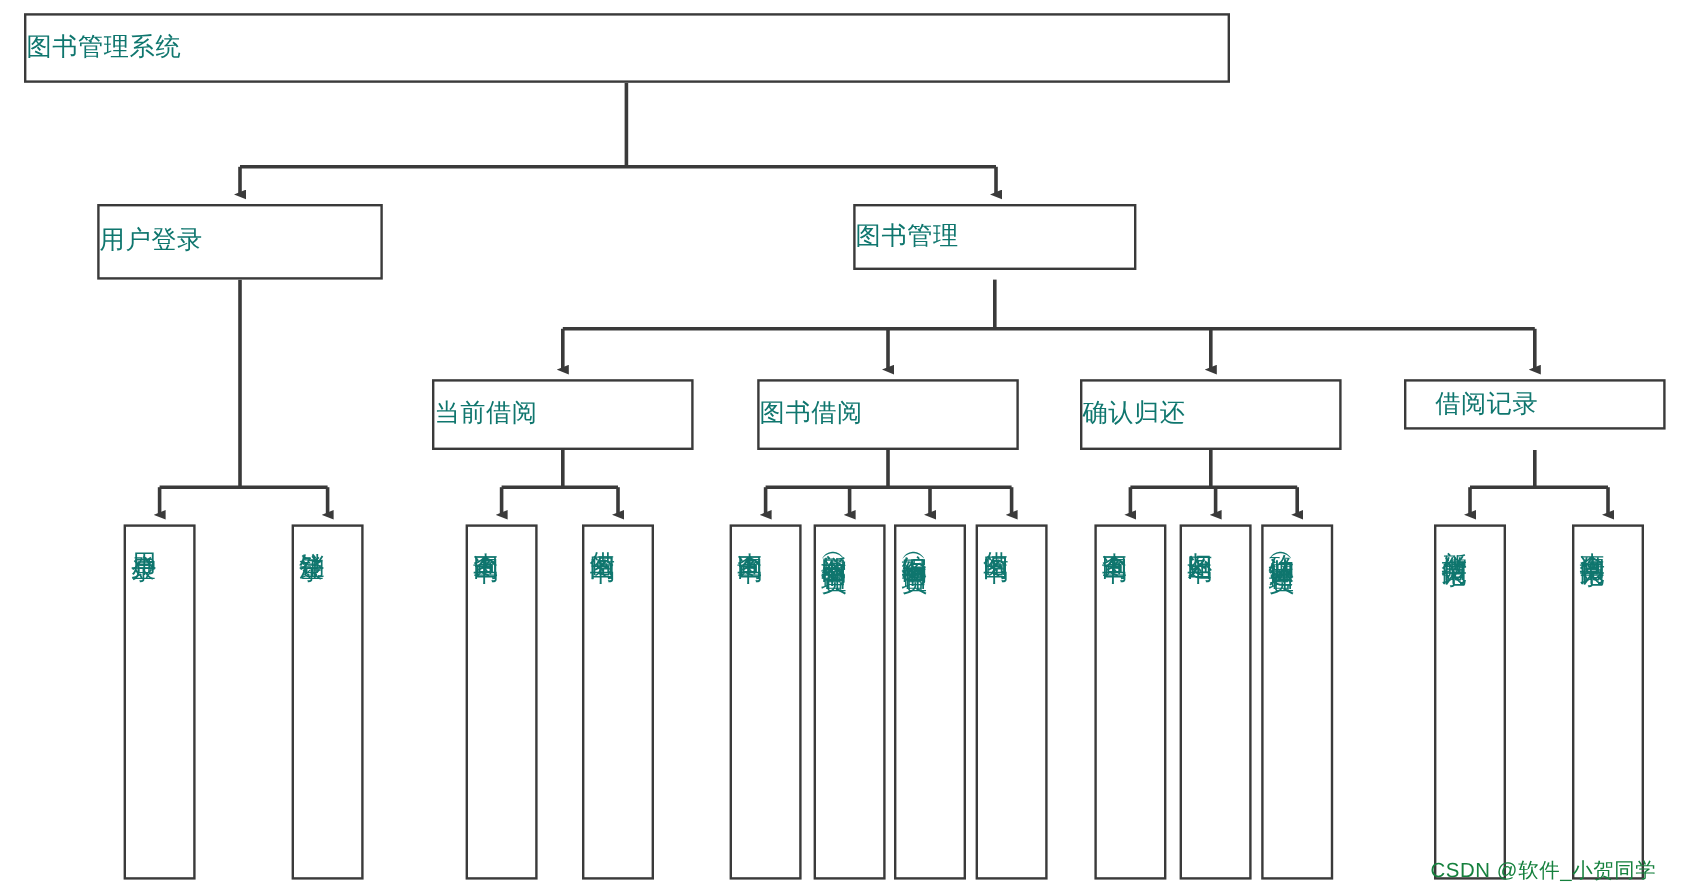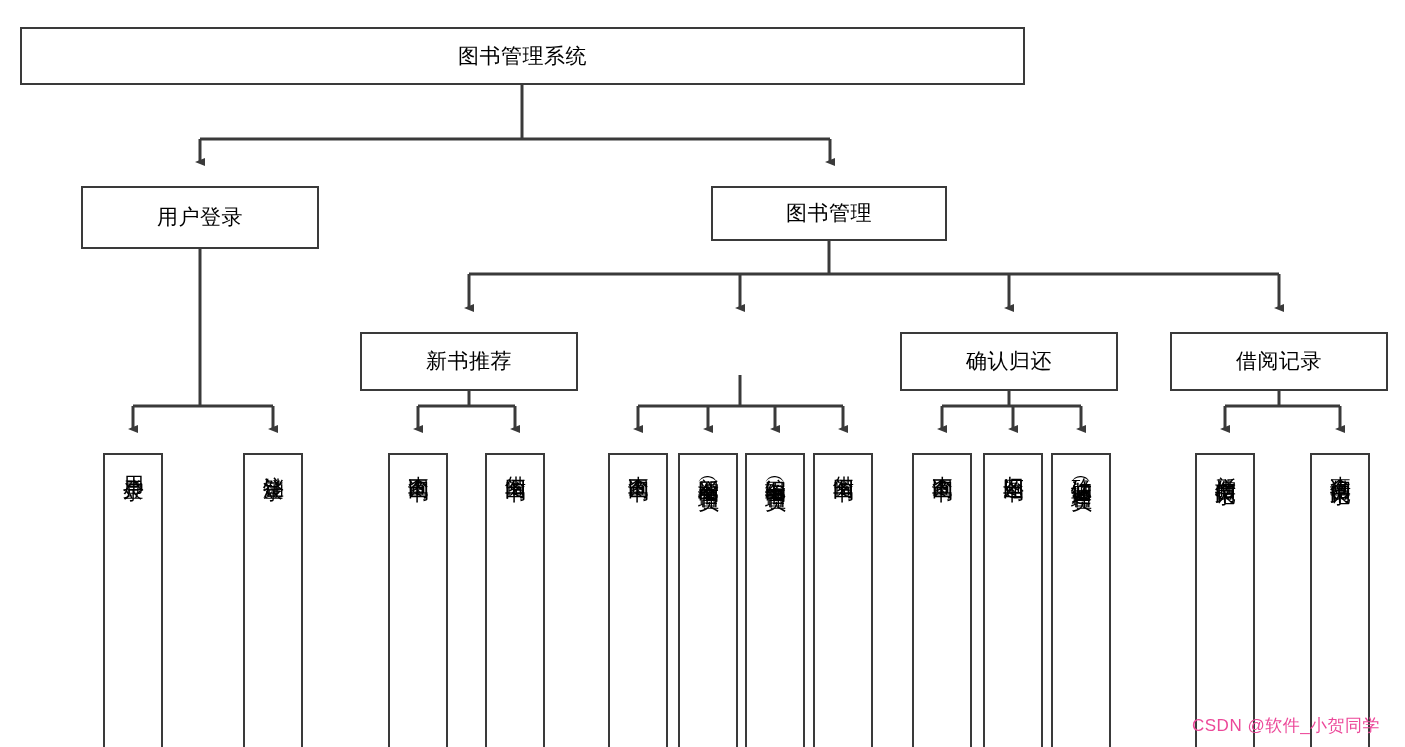--- a/index.html
+++ b/index.html
@@ -32,9 +32,7 @@
     border: 2px solid #3a3a3a;
     display: flex;
     align-items: center;
-    justify-content: center;
-    color: #000000;
-    margin-top: 16px;
+    color: #0f766e;
   }
   .node .label {
     display: block;

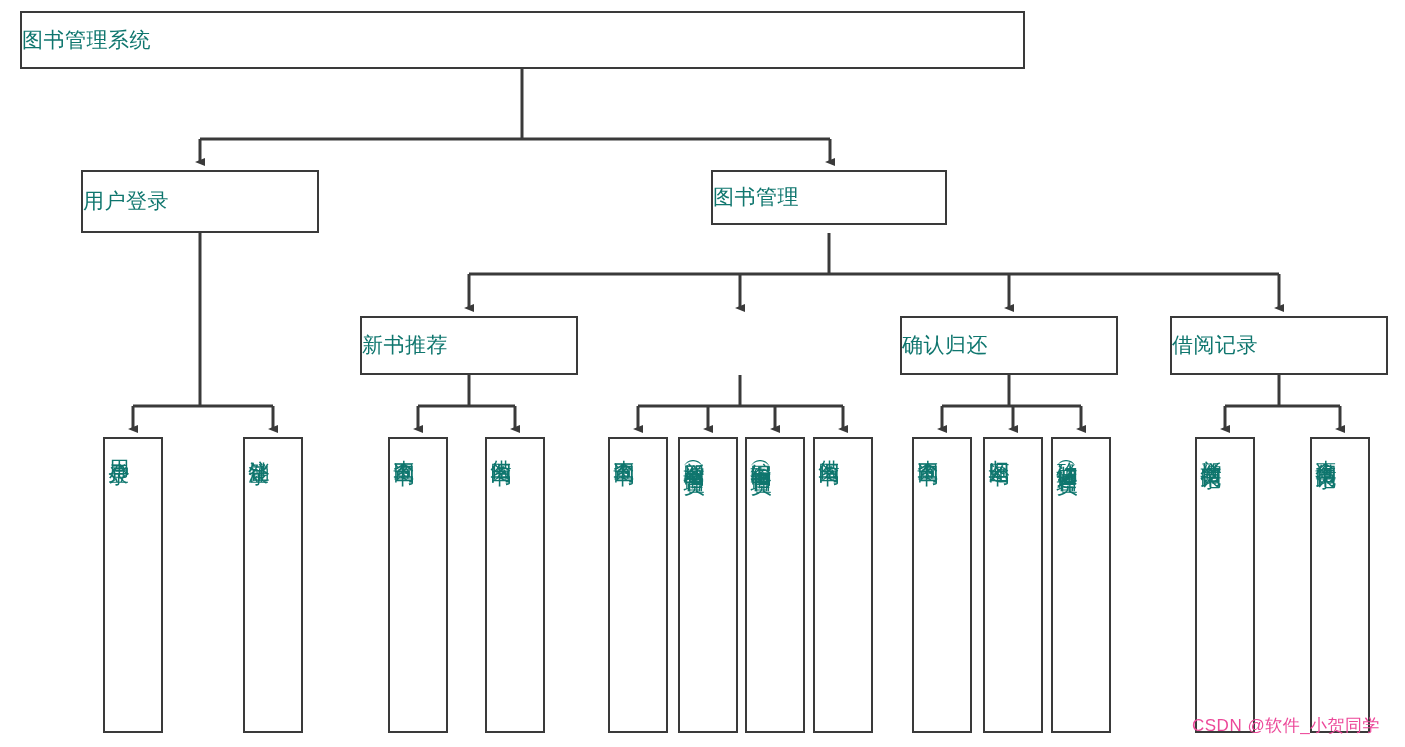--- a/index.html
+++ b/index.html
@@ -133,7 +133,7 @@
   </div>
 
   <div class="node horiz" id="n-l3-0" style="left: 360px; top: 316px; width: 218px; height: 59px;">
-    <span class="label">新书推荐</span>
+    <span class="label">当前借阅</span>
   </div>
   <div class="node horiz" id="n-l3-2" style="left: 900px; top: 316px; width: 218px; height: 59px;">
     <span class="label">确认归还</span>

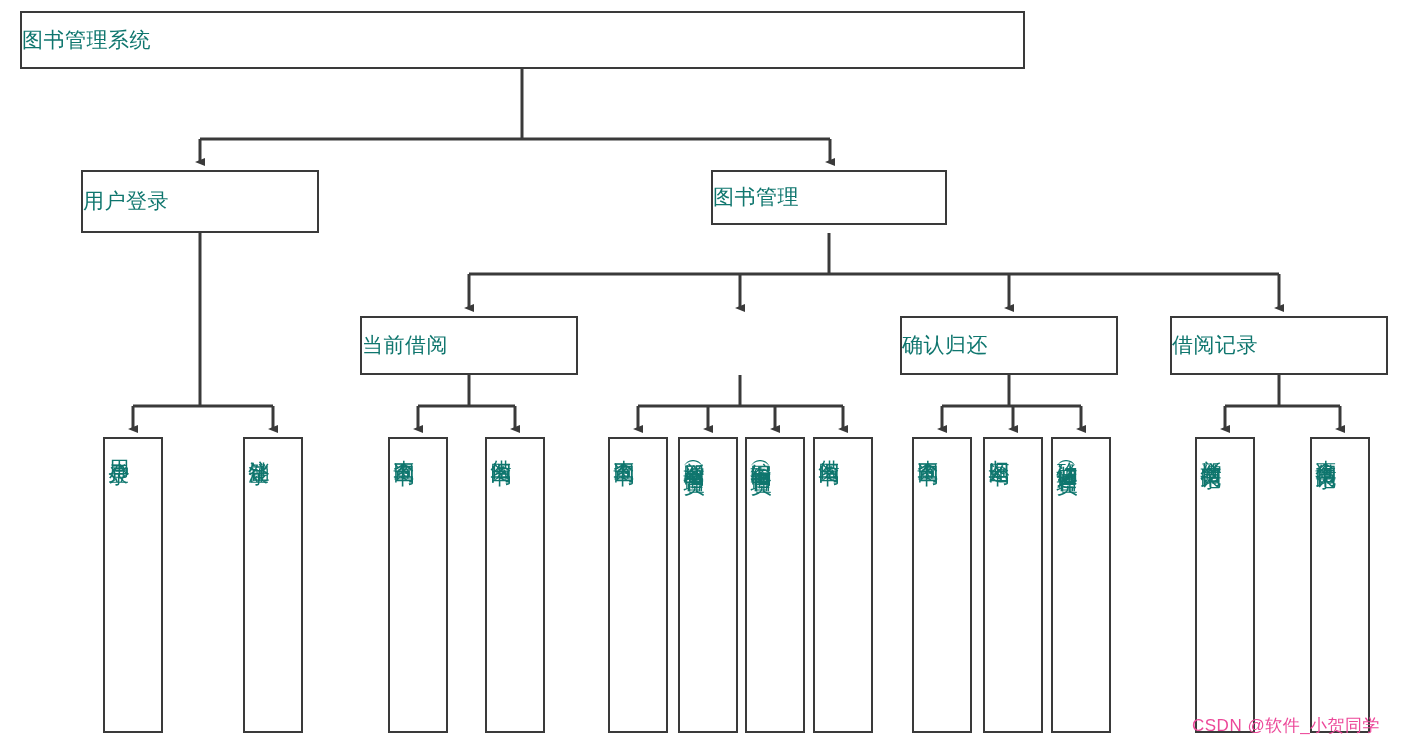--- a/index.html
+++ b/index.html
@@ -135,6 +135,9 @@
   <div class="node horiz" id="n-l3-0" style="left: 360px; top: 316px; width: 218px; height: 59px;">
     <span class="label">当前借阅</span>
   </div>
+  <div class="node horiz" id="n-l3-1" style="left: 631px; top: 316px; width: 218px; height: 59px;">
+    <span class="label">图书借阅</span>
+  </div>
   <div class="node horiz" id="n-l3-2" style="left: 900px; top: 316px; width: 218px; height: 59px;">
     <span class="label">确认归还</span>
   </div>

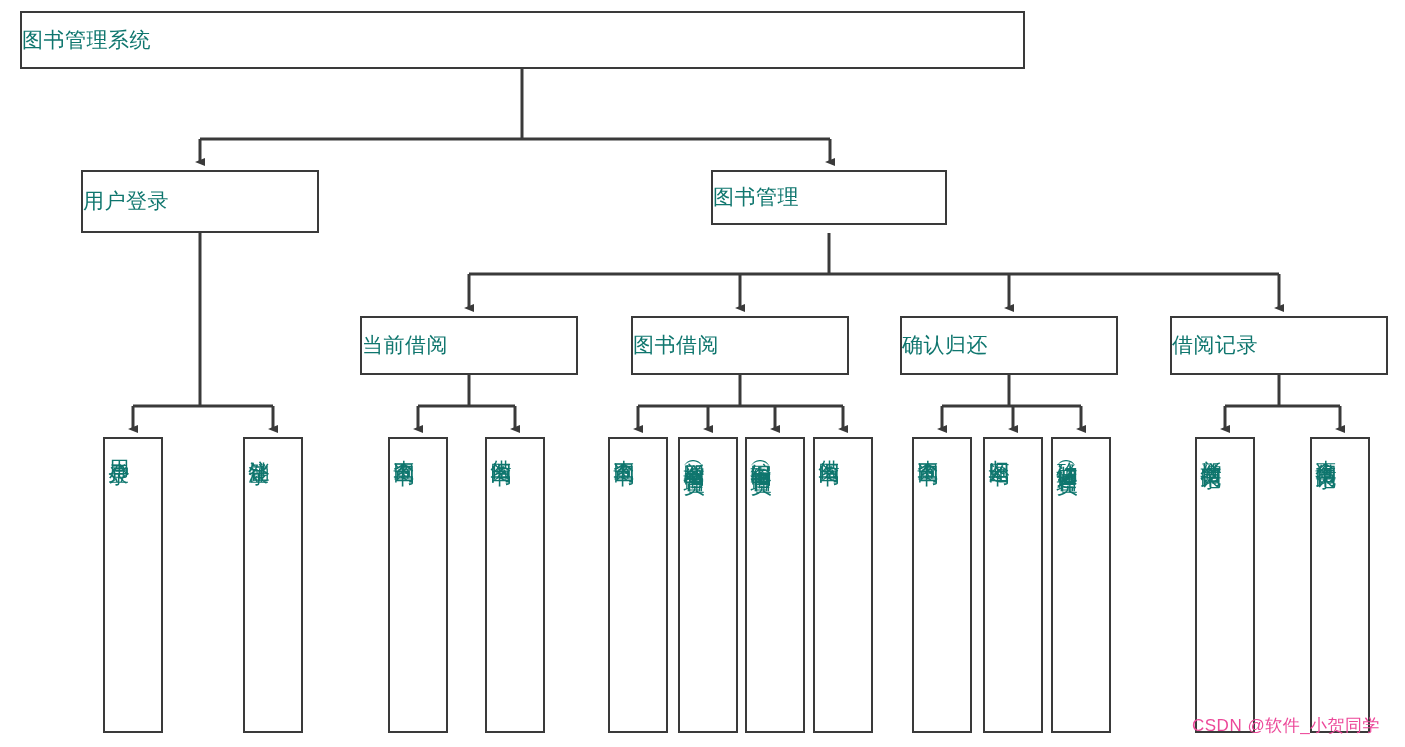--- a/index.html
+++ b/index.html
@@ -141,7 +141,7 @@
   <div class="node horiz" id="n-l3-2" style="left: 900px; top: 316px; width: 218px; height: 59px;">
     <span class="label">确认归还</span>
   </div>
-  <div class="node horiz" id="n-l3-3" style="left: 1170px; top: 316px; width: 218px; height: 59px;">
+  <div class="node horiz" id="n-l3-3" style="left: 1170px; top: 316px; width: 218px; height: 42px; padding-left: 24px;">
     <span class="label">借阅记录</span>
   </div>
 

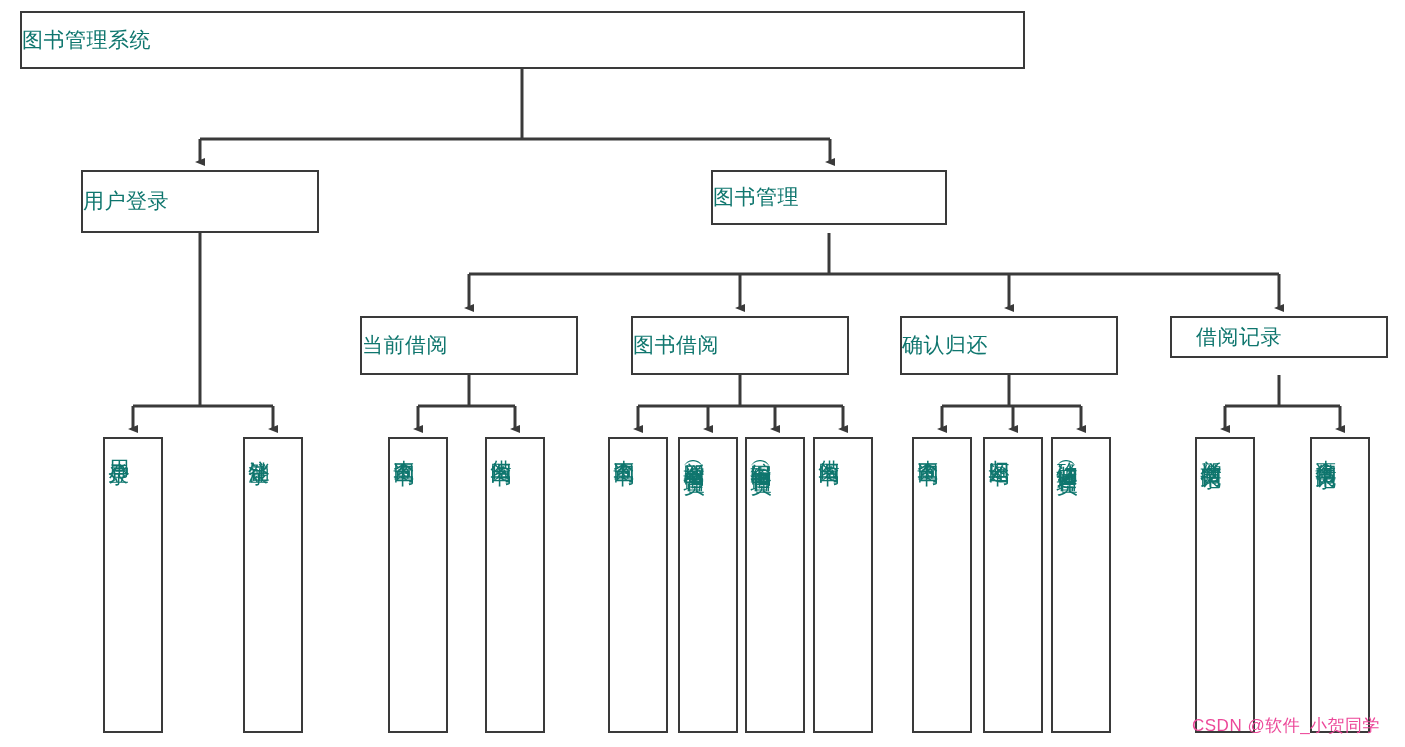--- a/index.html
+++ b/index.html
@@ -61,7 +61,7 @@
   .watermark {
     position: absolute;
     font-size: 17px;
-    color: #ec4899;
+    color: #15803d;
     white-space: nowrap;
     letter-spacing: 0.5px;
   }

